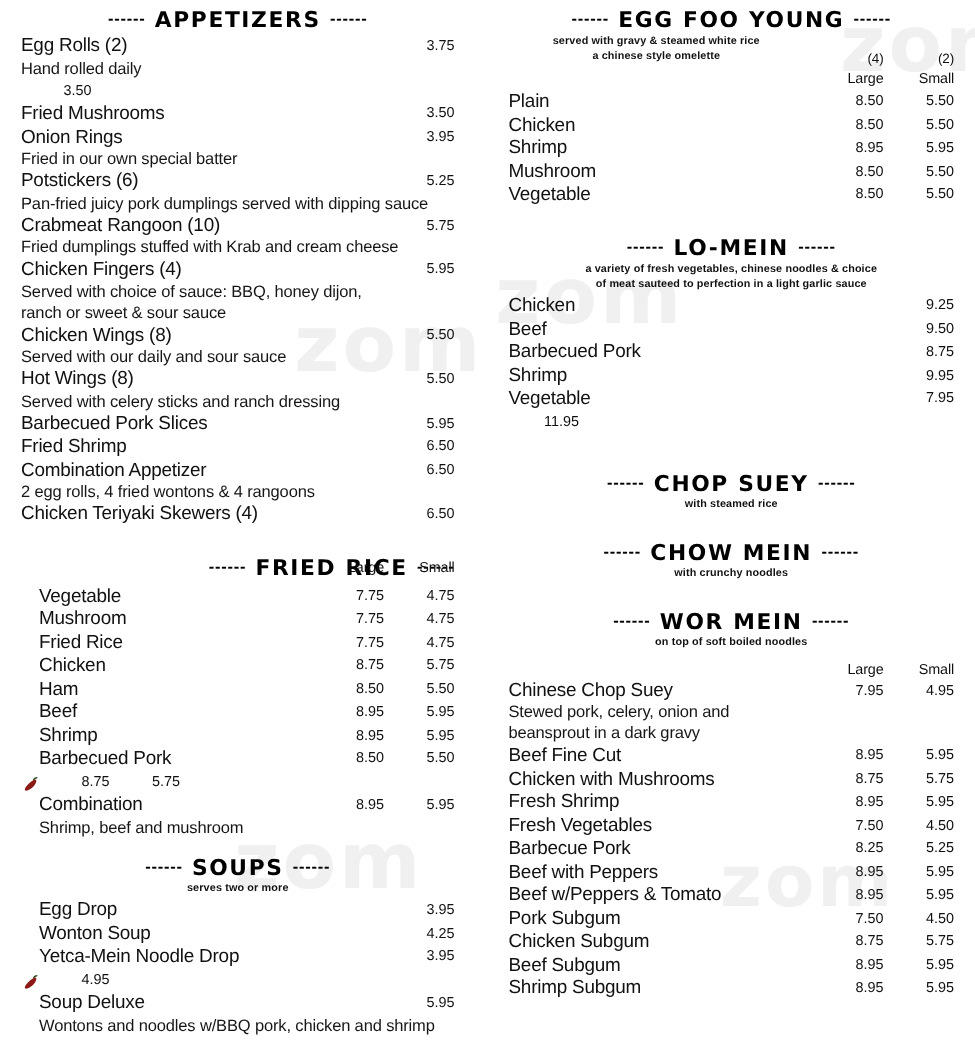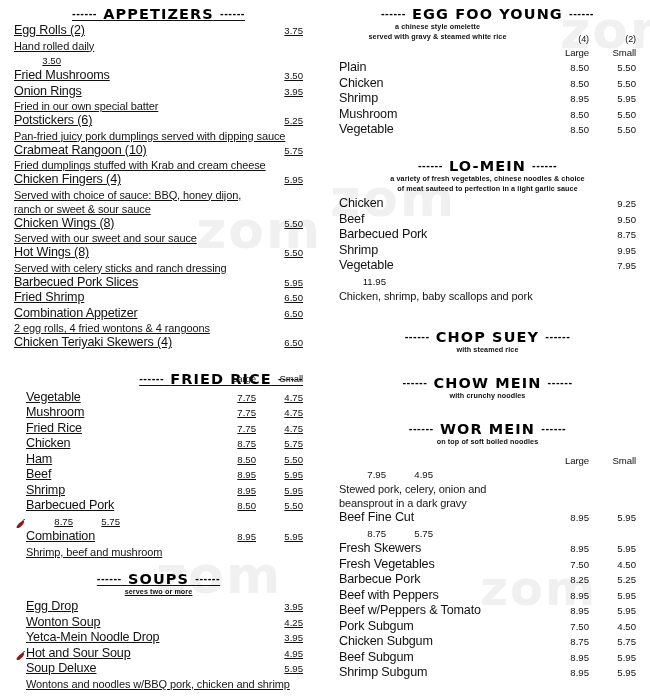--- a/index.html
+++ b/index.html
@@ -27,7 +27,7 @@
     width: 325px;
     box-sizing: border-box;
   }
-  .col-left  { padding: 0 22px 0 14px; text-decoration: underline; }
+  .col-left  { padding: 0 22px 0 14px; }
   .col-right { padding: 0 14px 15px 14px; }
 
   

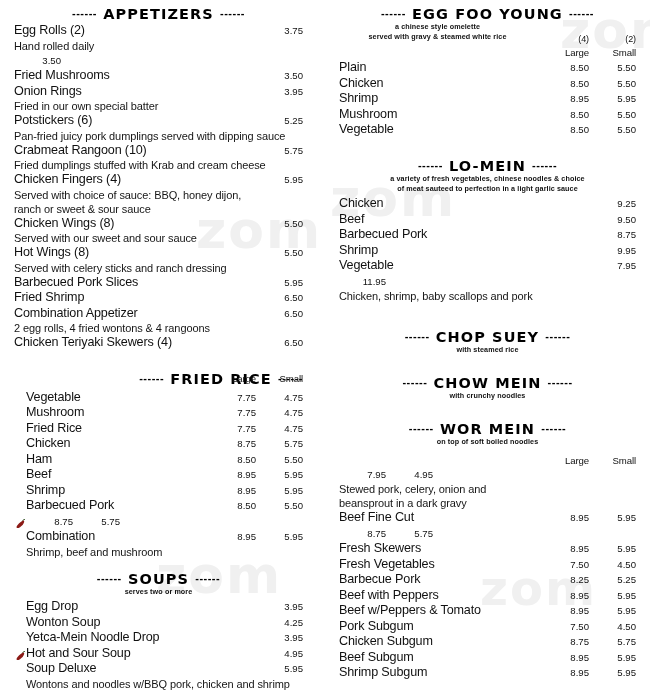--- a/index.html
+++ b/index.html
@@ -343,8 +343,8 @@
         </div>
         <div style="position:relative;">
           <div style="padding-right:100px;">
+            <div class="sec-sub">served with gravy &amp; steamed white rice</div>
             <div class="sec-sub">a chinese style omelette</div>
-            <div class="sec-sub">served with gravy &amp; steamed white rice</div>
           </div>
           <div class="colhdr paren" style="position:absolute; right:0; top:12px;">
             <span>(4)</span>

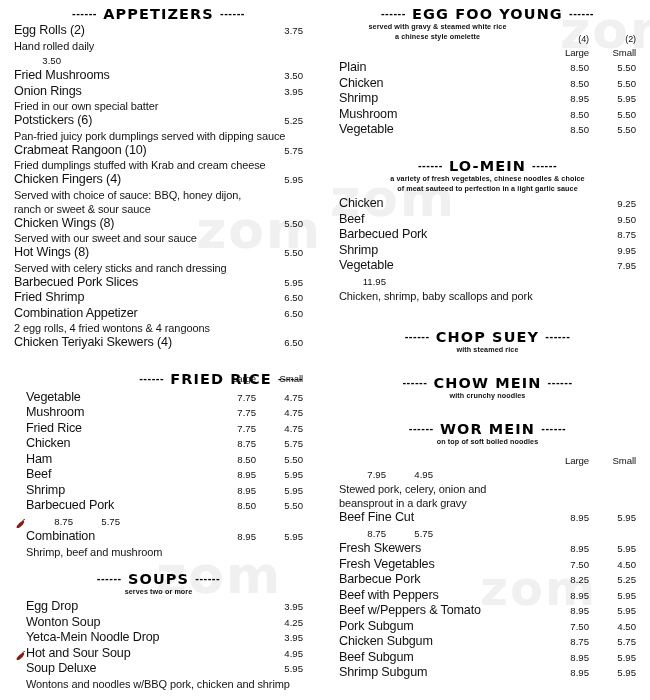--- a/index.html
+++ b/index.html
@@ -193,7 +193,7 @@
               <span class="name">Chicken Wings (8)</span>
               <span class="price p1">5.50</span>
             </div>
-            <div class="desc">Served with our sweet and sour sauce</div>
+            <div class="desc">Served with our daily and sour sauce</div>
             <div class="row">
               <span class="name">Hot Wings (8)</span>
               <span class="price p1">5.50</span>

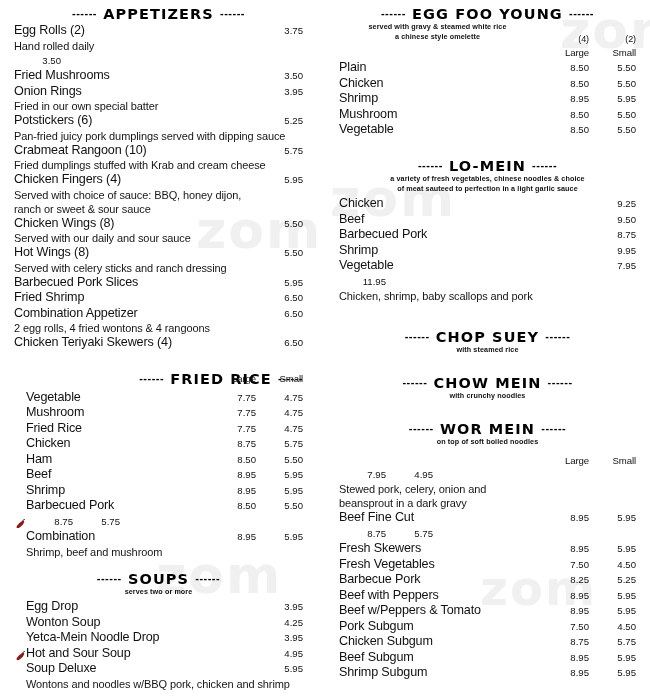--- a/index.html
+++ b/index.html
@@ -418,7 +418,6 @@
             <div class="row">
               <span class="price p1">11.95</span>
             </div>
-            <div class="desc">Chicken, shrimp, baby scallops and pork</div>
           </div>
       </div>
 

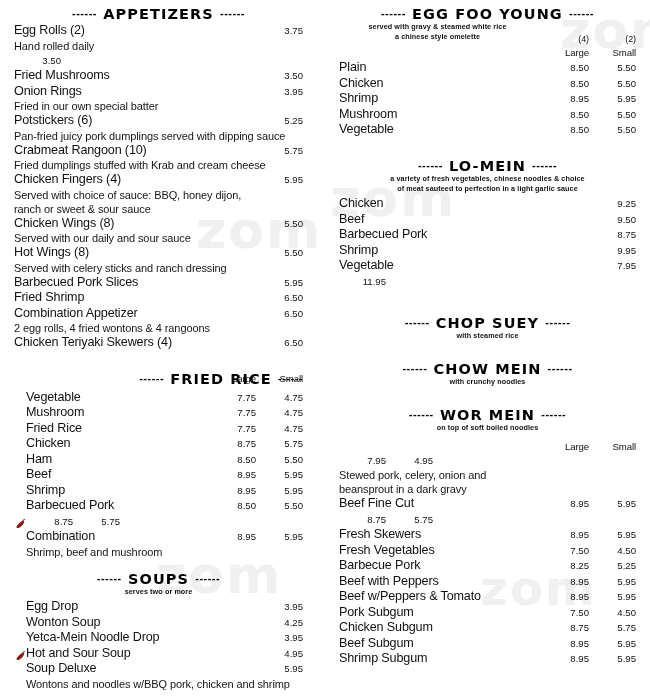--- a/index.html
+++ b/index.html
@@ -458,6 +458,7 @@
         </div>
         <div class="items" id="wormein-items" style="margin-top:1px;">
             <div class="row">
+              <span class="name">Chinese Chop Suey</span>
               <span class="price p2">7.95</span>
               <span class="price p2">4.95</span>
             </div>

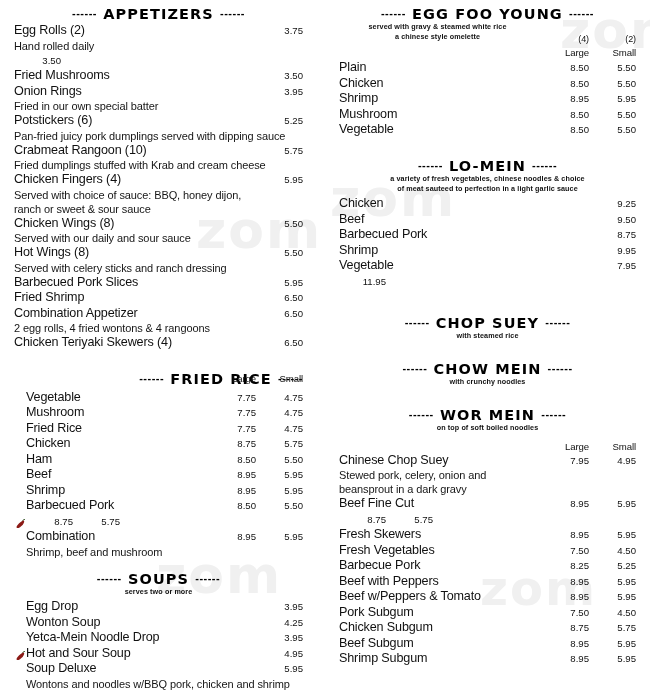--- a/index.html
+++ b/index.html
@@ -470,6 +470,7 @@
               <span class="price p2">5.95</span>
             </div>
             <div class="row">
+              <span class="name">Chicken with Mushrooms</span>
               <span class="price p2">8.75</span>
               <span class="price p2">5.75</span>
             </div>

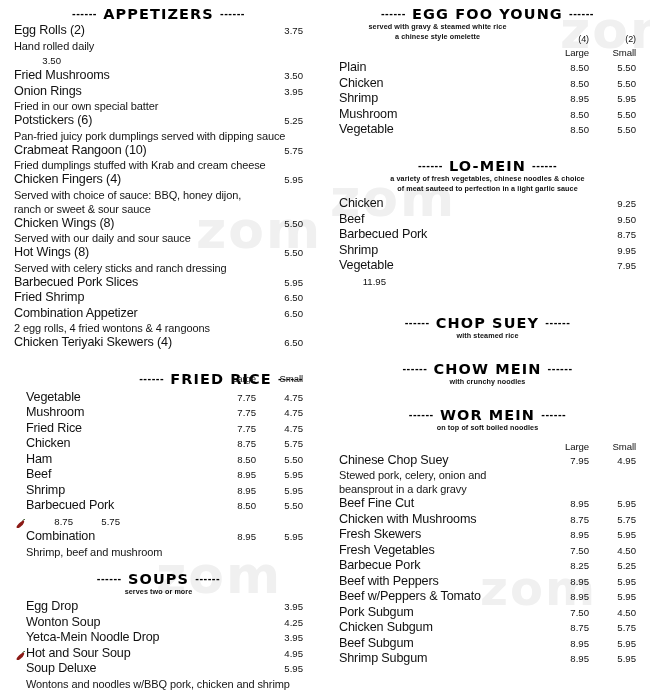--- a/index.html
+++ b/index.html
@@ -475,7 +475,7 @@
               <span class="price p2">5.75</span>
             </div>
             <div class="row">
-              <span class="name">Fresh Skewers</span>
+              <span class="name">Fresh Shrimp</span>
               <span class="price p2">8.95</span>
               <span class="price p2">5.95</span>
             </div>

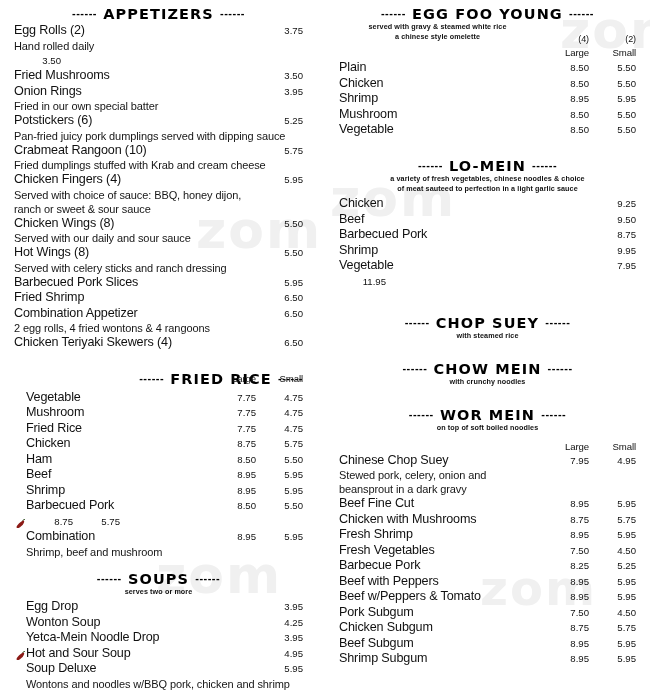--- a/index.html
+++ b/index.html
@@ -318,7 +318,6 @@
                   <path d="M19 3 C17 3.4 15.6 4.4 15 5.6" stroke="#2f4f1f" stroke-width="2" fill="none" stroke-linecap="round"></path>
                   <path d="M16.5 5.2 C13 6.5 8.5 10 5.2 14.2 C3.4 16.5 2.6 18.6 3.4 19.6 C4.4 20.8 7.2 20.1 10 18.4 C14 16 17.2 12 18.2 8.6 C18.8 6.6 18.2 5 16.5 5.2 Z" fill="#8B1A16"></path>
                 </svg></span>
-              <span class="name">Hot and Sour Soup</span>
               <span class="price p1">4.95</span>
             </div>
             <div class="row">

